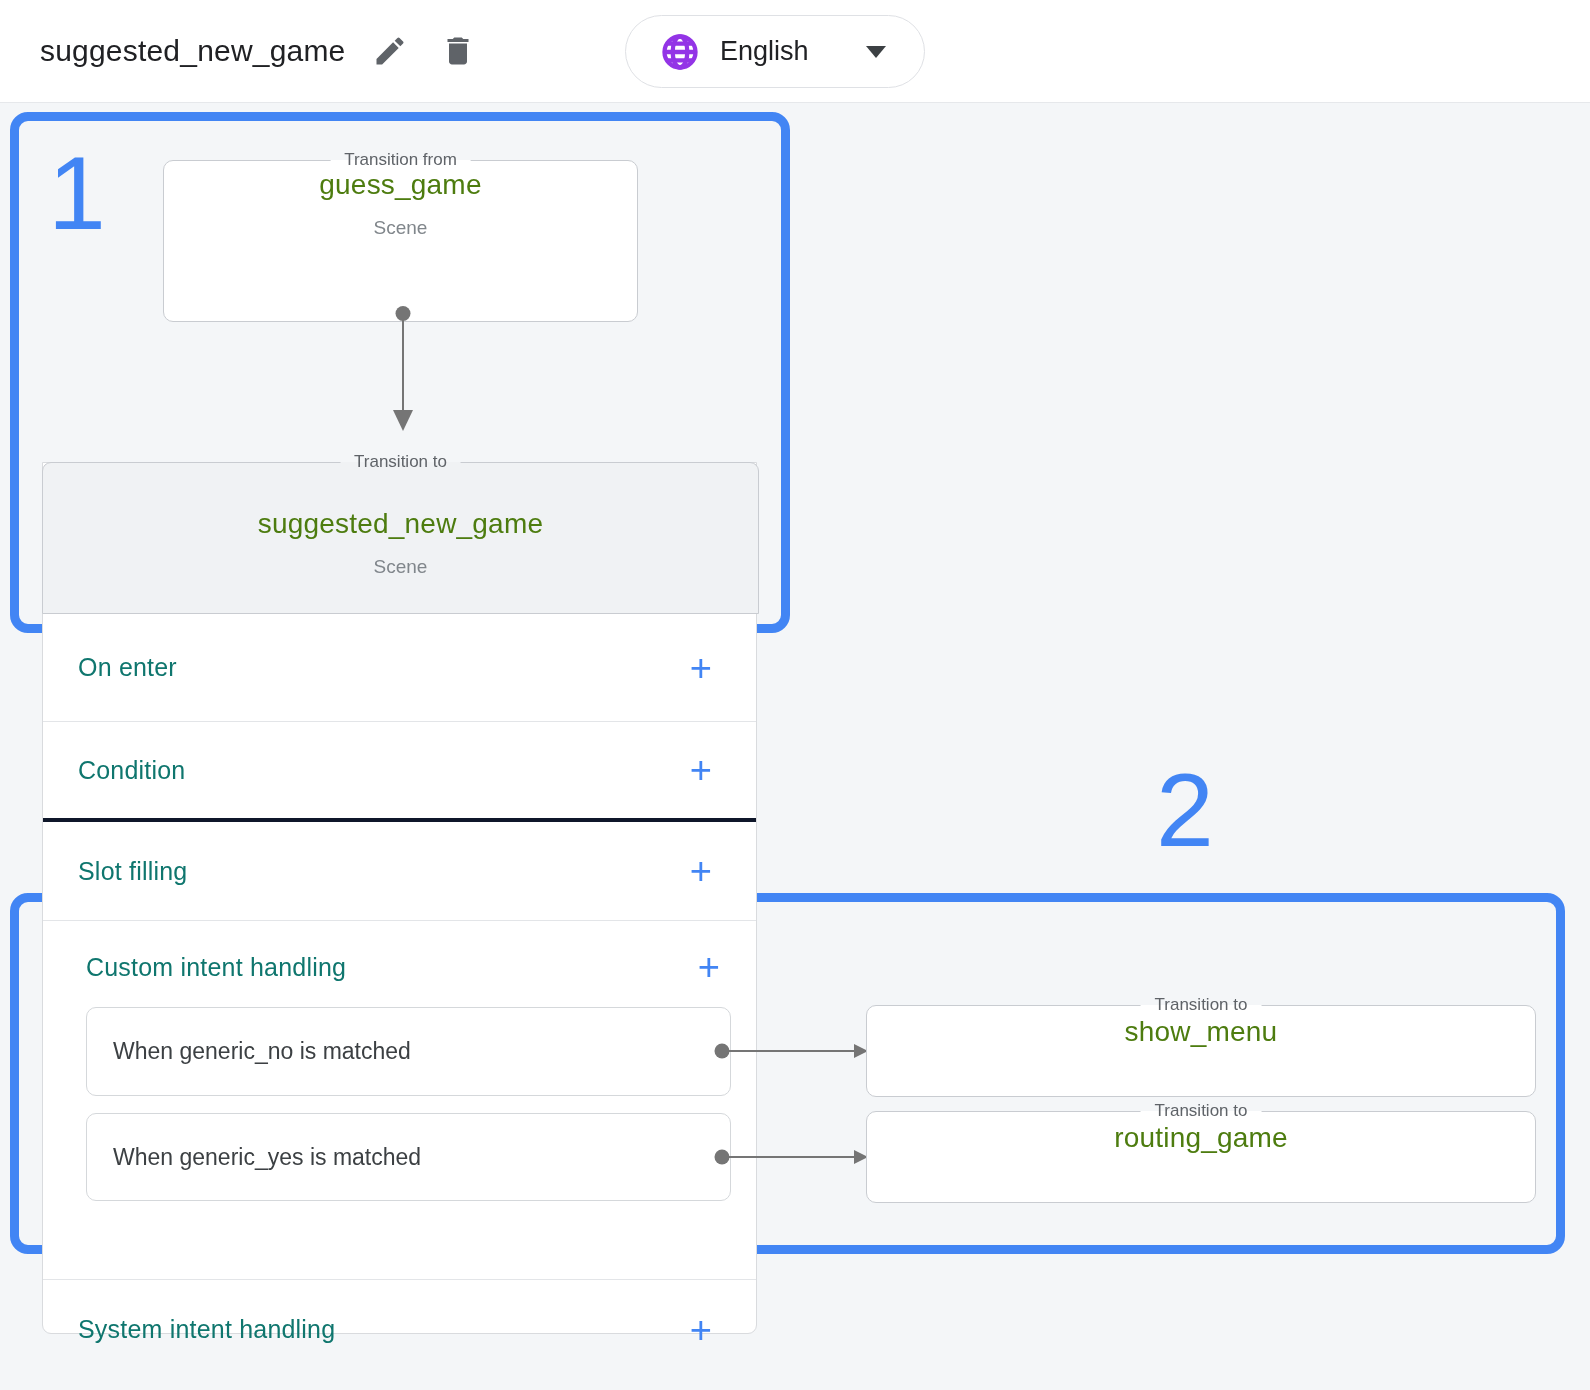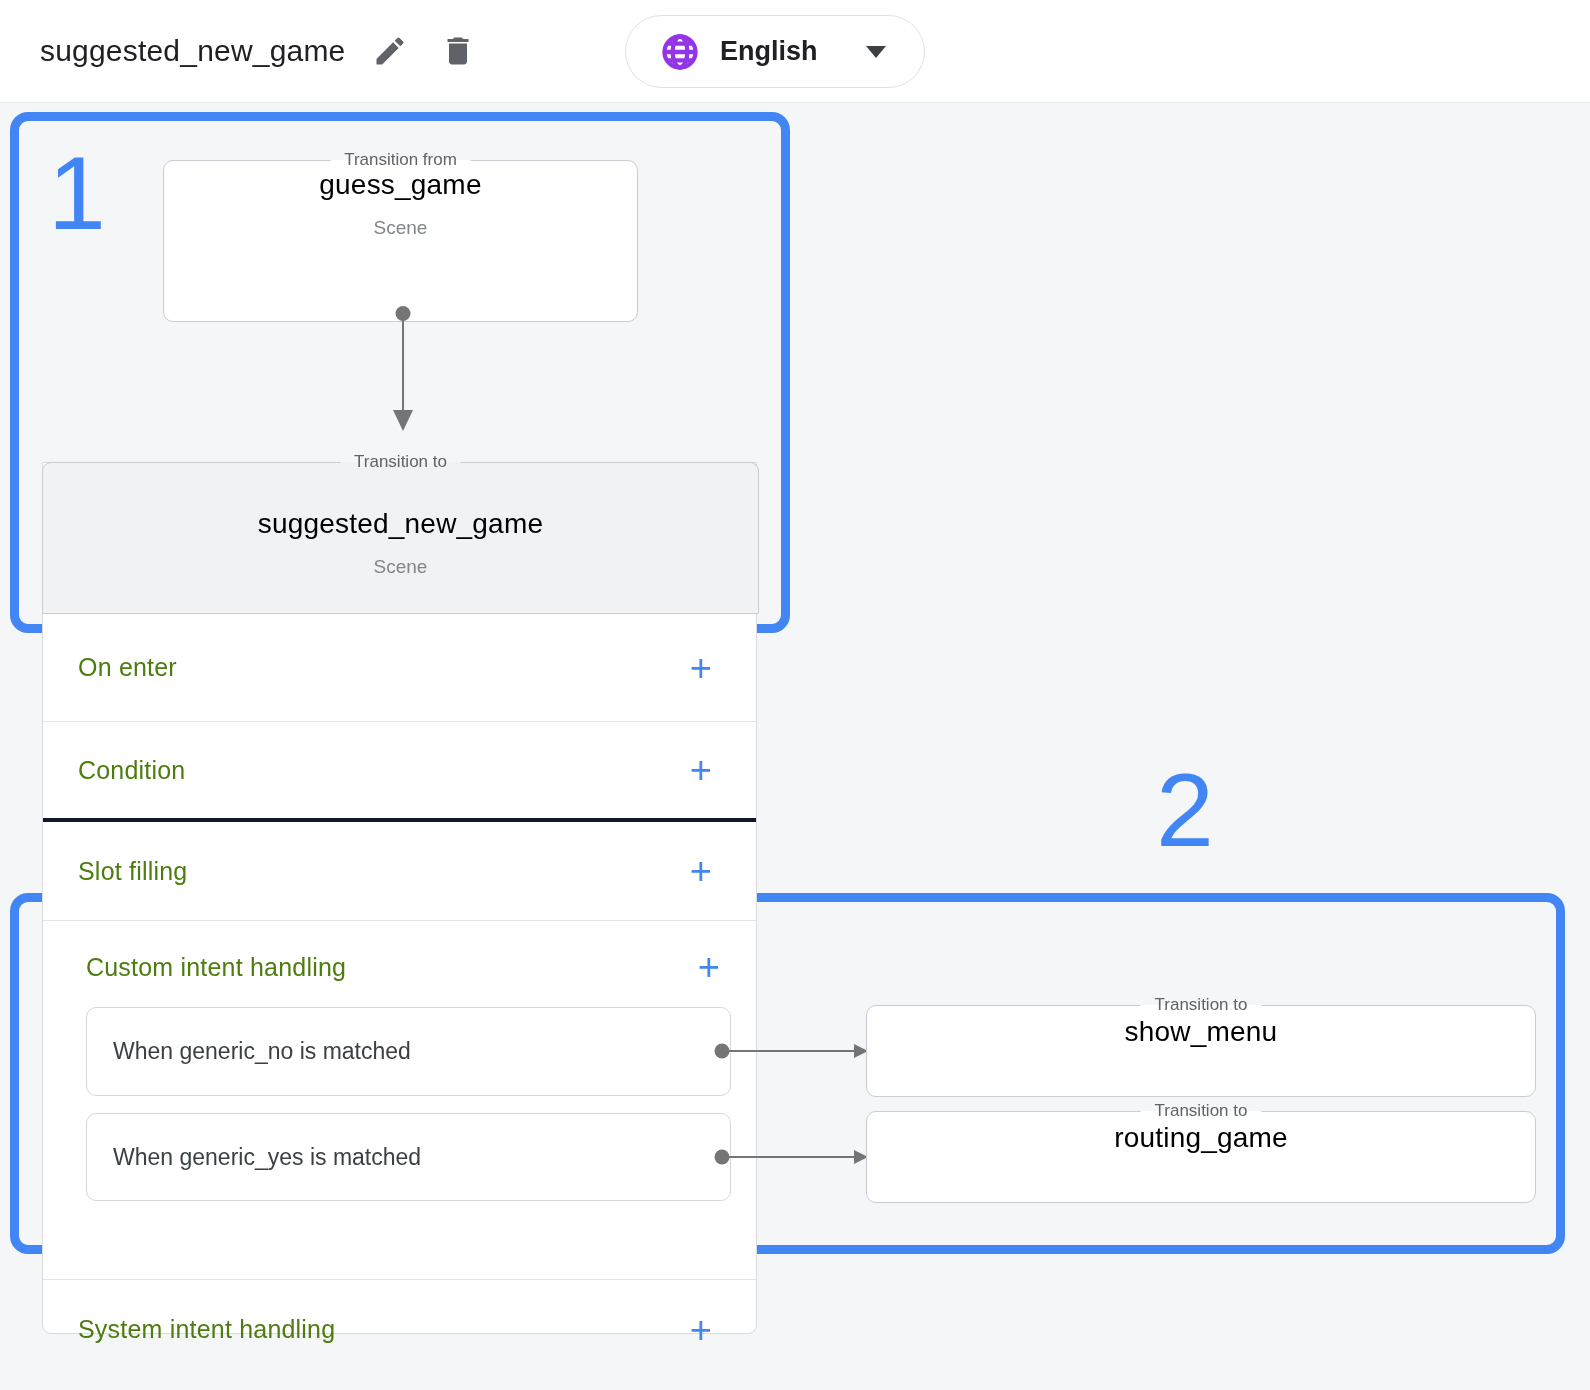--- a/index.html
+++ b/index.html
@@ -27,7 +27,7 @@
   .lang-pill{
     position:absolute;left:625px;top:15px;width:300px;height:73px;
     background:#ffffff;border:1.5px solid #dfe1e5;border-radius:40px;
-    display:flex;align-items:center;cursor:pointer;font-weight:bold;
+    display:flex;align-items:center;cursor:pointer;
   }
   .globe{margin-left:34px;width:40px;height:40px;flex:0 0 auto;}
   .lang-label{font-size:27px;color:#202124;margin-left:20px;}

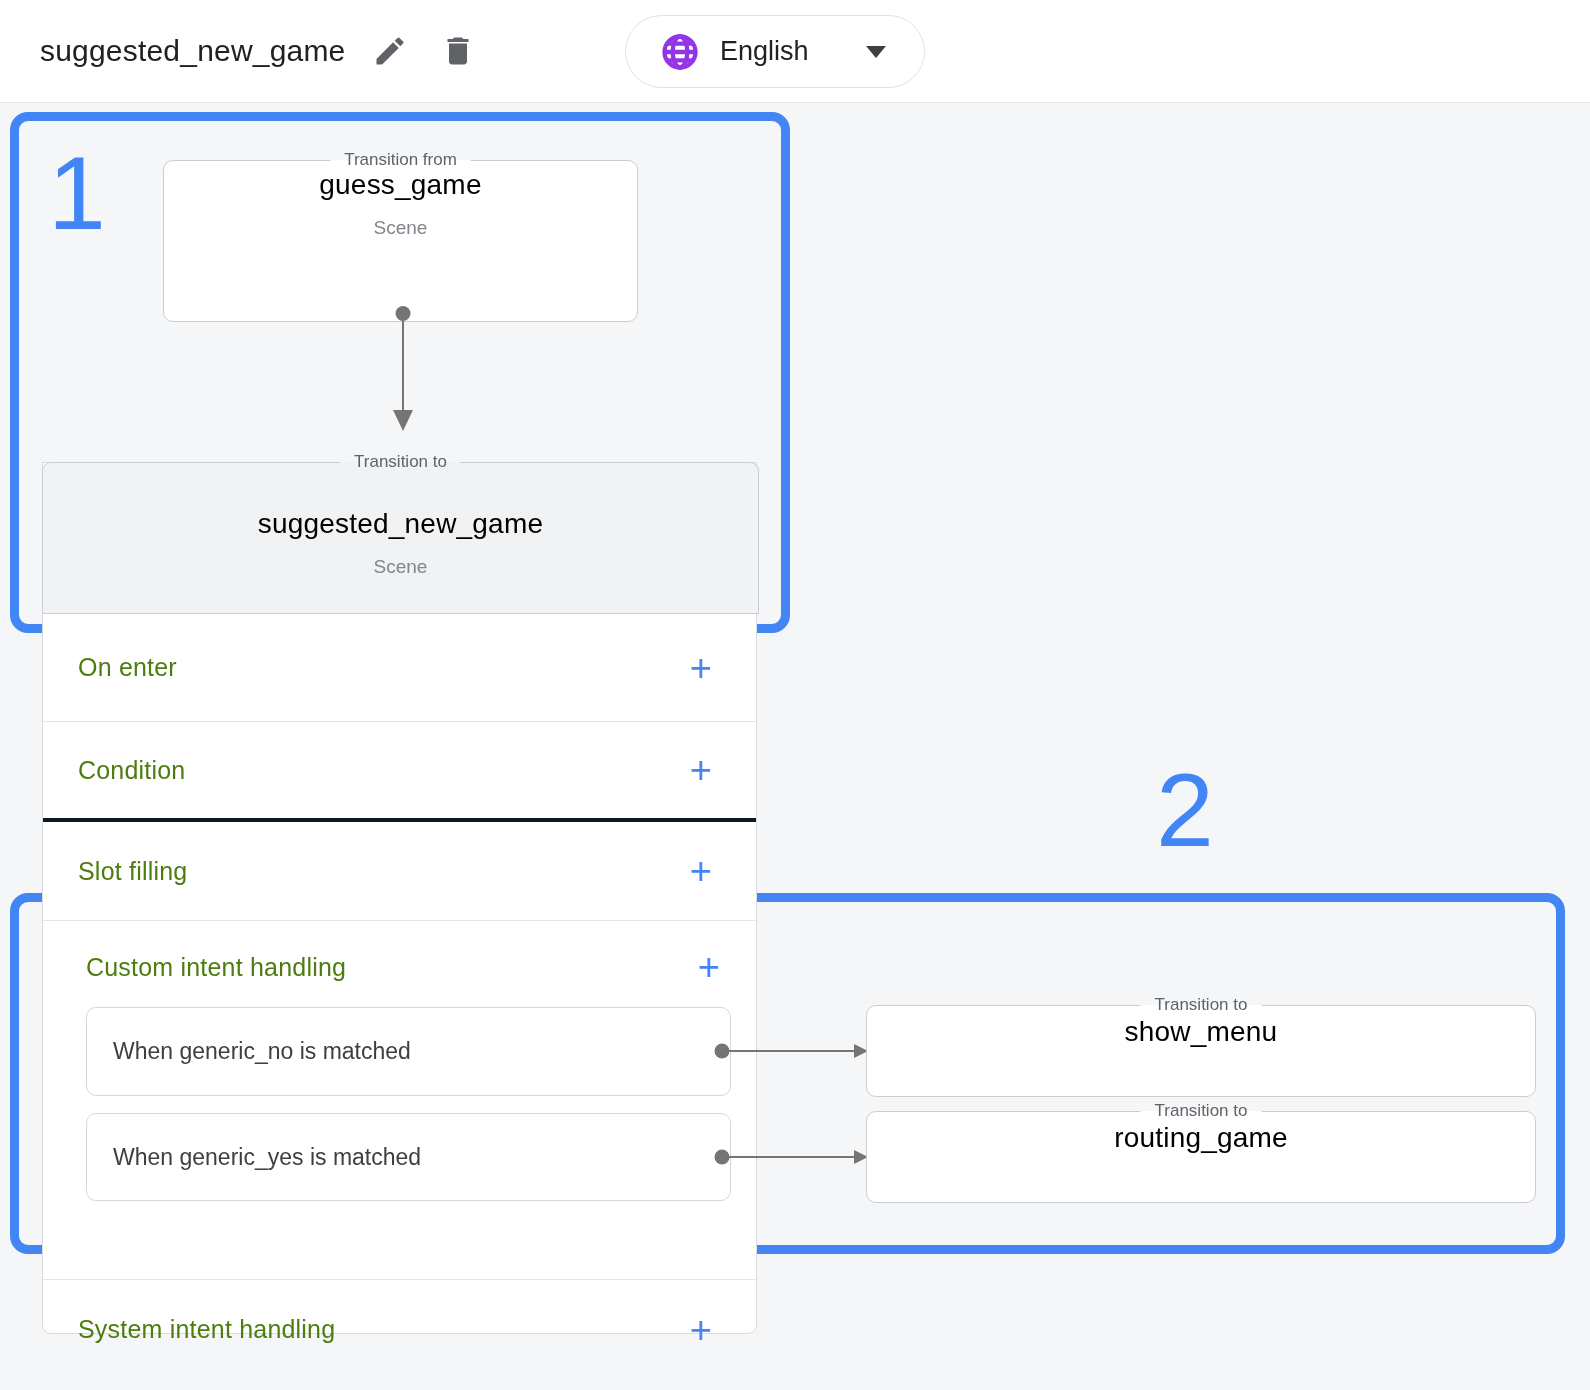--- a/index.html
+++ b/index.html
@@ -62,7 +62,7 @@
     background:linear-gradient(to bottom,#f4f6f8 0,#f4f6f8 11px,#ffffff 11px);
   }
   .node.gray .legend{background:linear-gradient(to bottom,#f4f6f8 0,#f4f6f8 11px,#f0f2f4 11px);}
-  .node-name{font-size:28px;color:#000000;letter-spacing:.2px;}
+  .node-name{font-size:28px;color:#4d7c0f;letter-spacing:.2px;}
   .node-type{font-size:19px;color:#80868b;margin-top:16px;}
   .node-from{left:163px;top:57px;width:475px;height:162px;padding-top:8px;}
   .target{height:92px;left:866px;width:670px;padding-top:10px;cursor:pointer;}

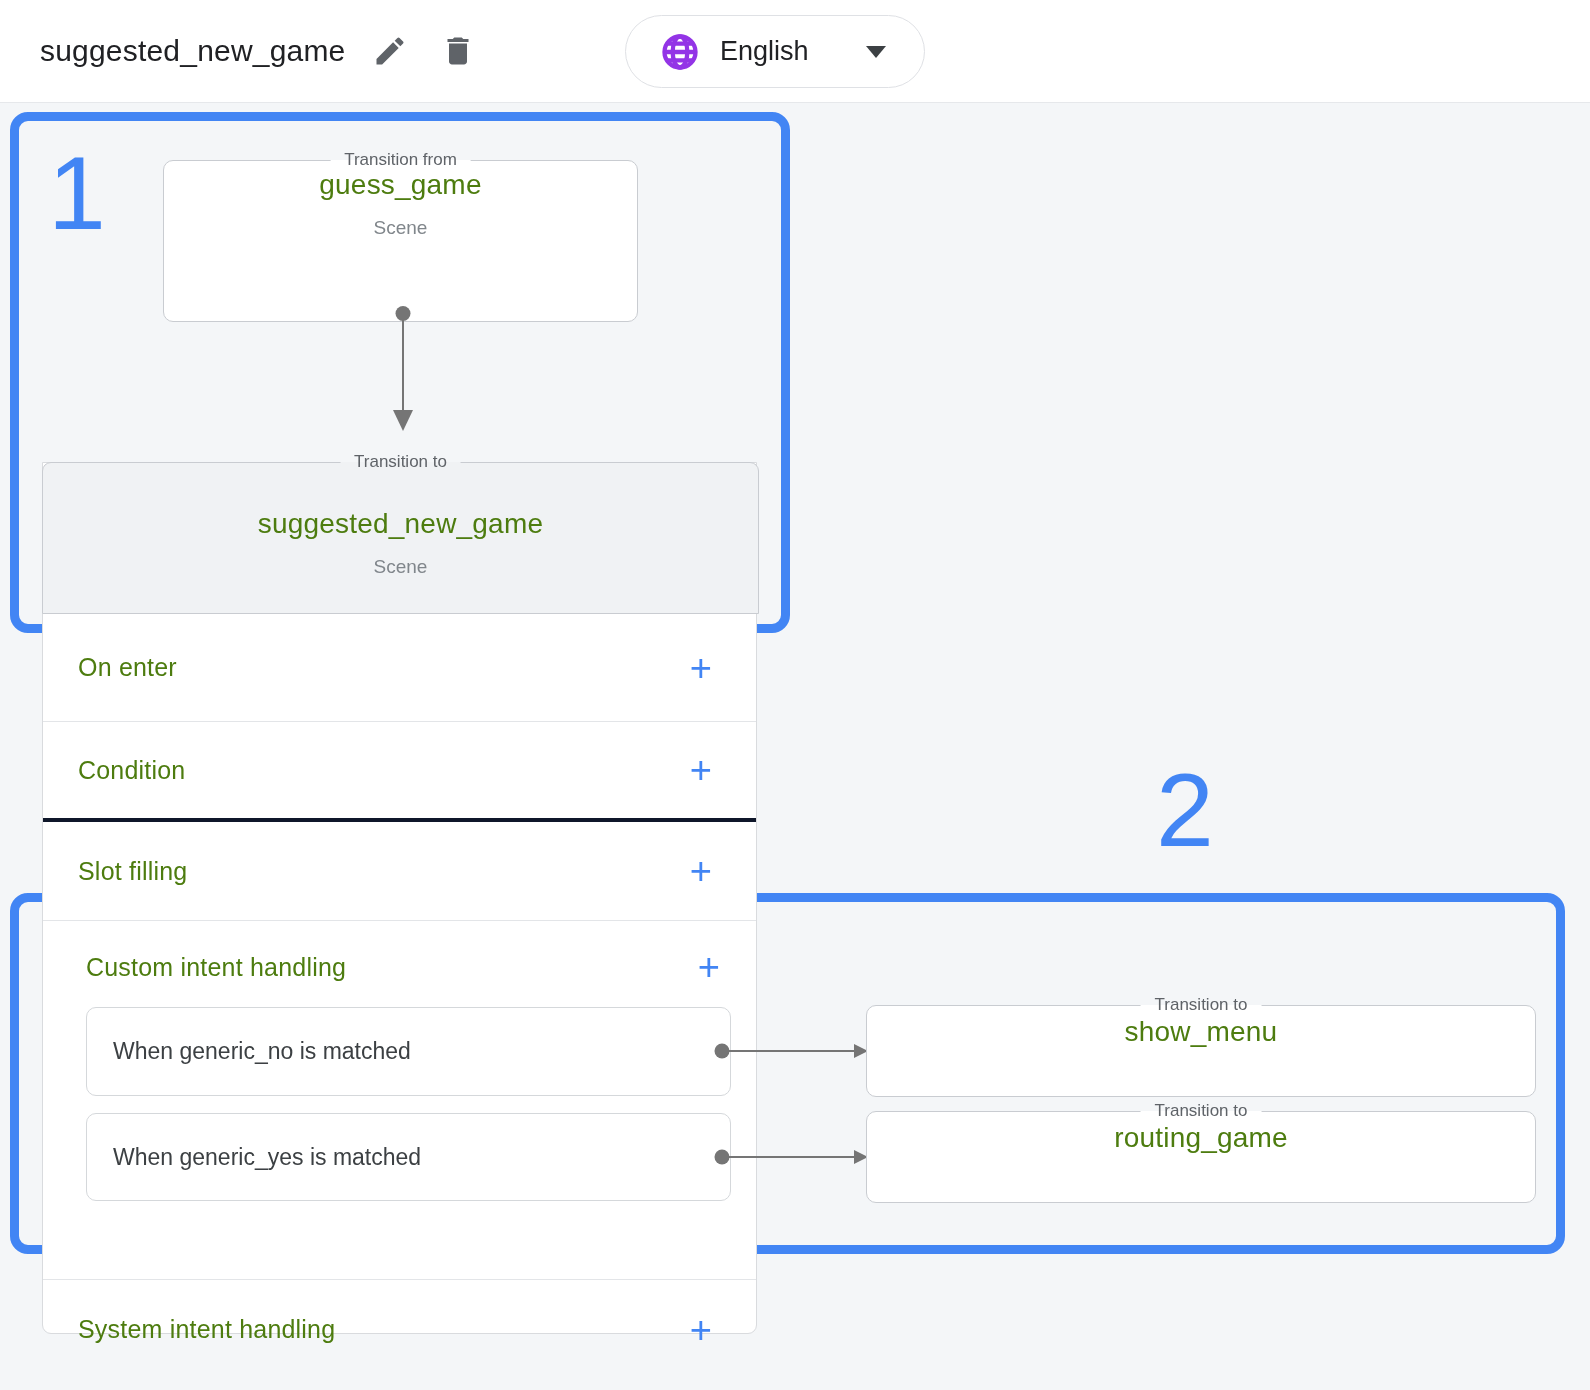--- a/index.html
+++ b/index.html
@@ -86,7 +86,7 @@
     display:flex;align-items:center;
     padding-left:35px;padding-right:40px;
   }
-  .row-label{font-size:25px;color:#4d7c0f;letter-spacing:.2px;}
+  .row-label{font-size:25px;color:#0f766e;letter-spacing:.2px;}
   .plus-btn{
     margin-left:auto;border:none;background:transparent;cursor:pointer;
     color:#4285f4;font-size:38px;line-height:1;padding:0 4px;font-weight:400;

